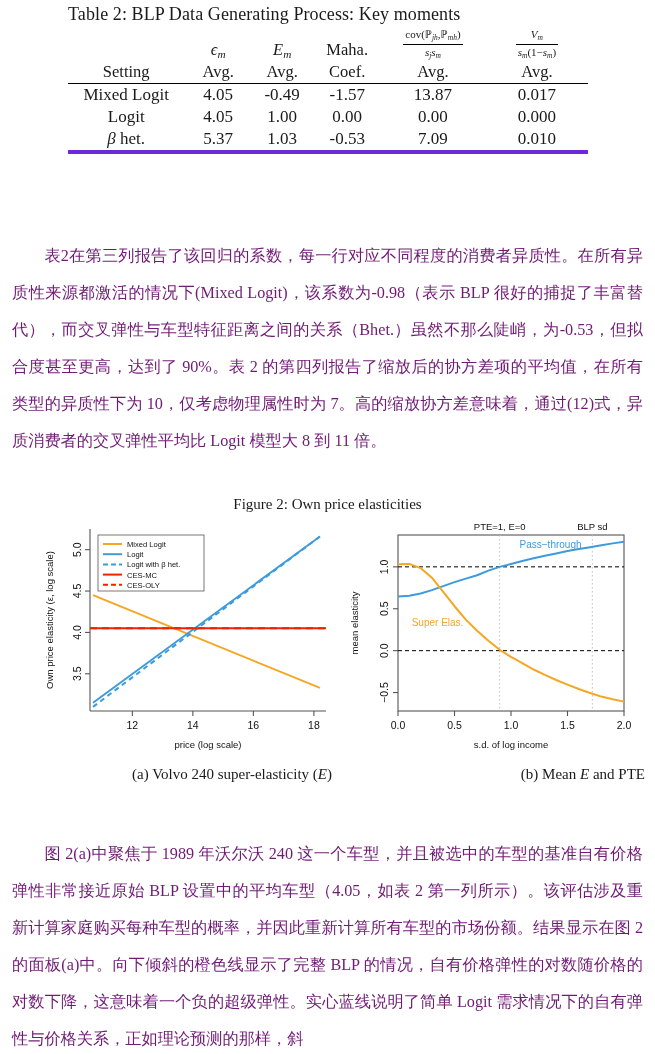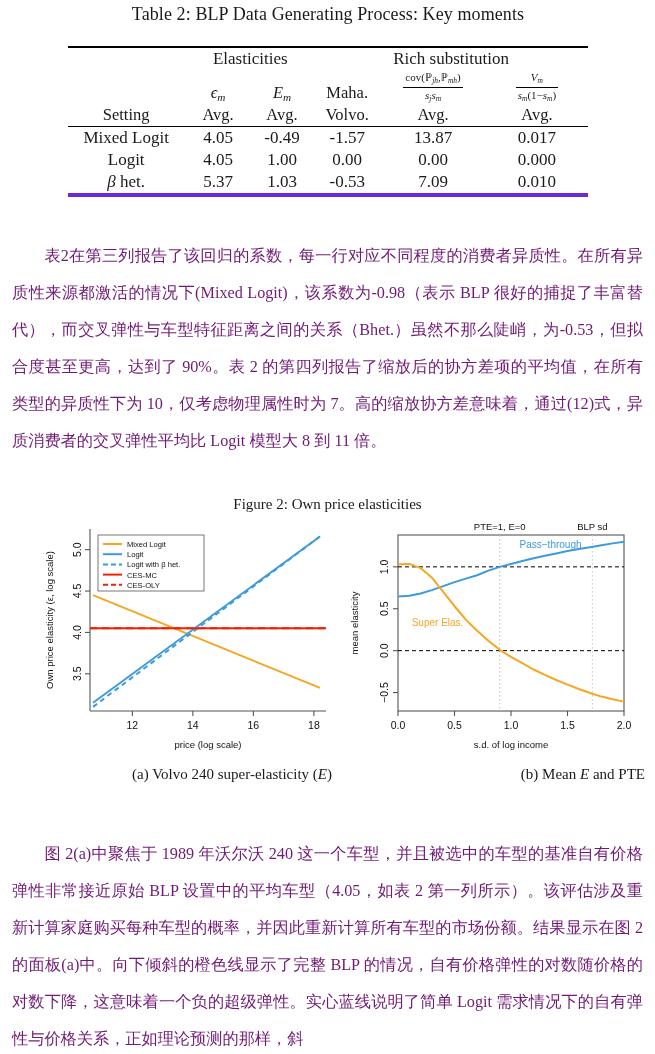--- a/index.html
+++ b/index.html
@@ -24,10 +24,9 @@
     width: 520px;
   }
   .table-caption {
-    text-align: center;
     font-size: 18px;
     font-family: "Liberation Serif", serif;
-    padding-bottom: 21px;
+    padding-bottom: 2px;
     letter-spacing: .1px;
   }
   table.moments {

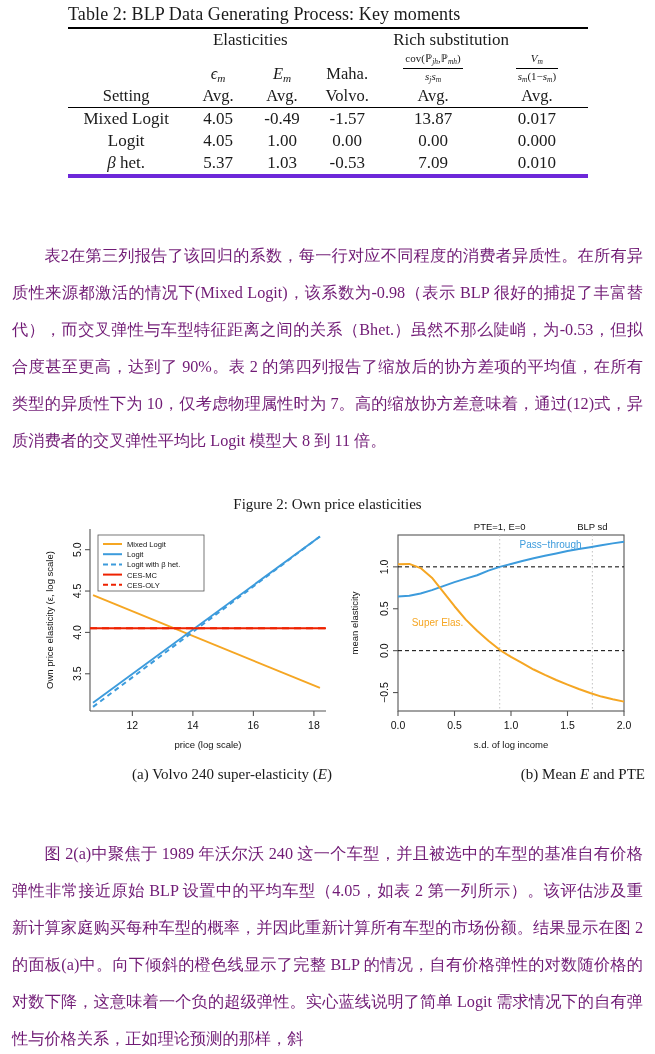--- a/index.html
+++ b/index.html
@@ -119,11 +119,6 @@
   <div class="table-caption">Table 2: BLP Data Generating Process: Key moments</div>
   <table class="moments">
     <tbody>
-      <tr class="rule-top">
-        <td class="col-setting"></td>
-        <td class="grp-label" colspan="2">Elasticities</td>
-        <td class="grp-label" colspan="3">Rich substitution</td>
-      </tr>
       <tr class="row-h1">
         <td class="col-setting"></td>
         <td class="num-cell"><span class="it">ϵ</span><span class="sub">m</span></td>

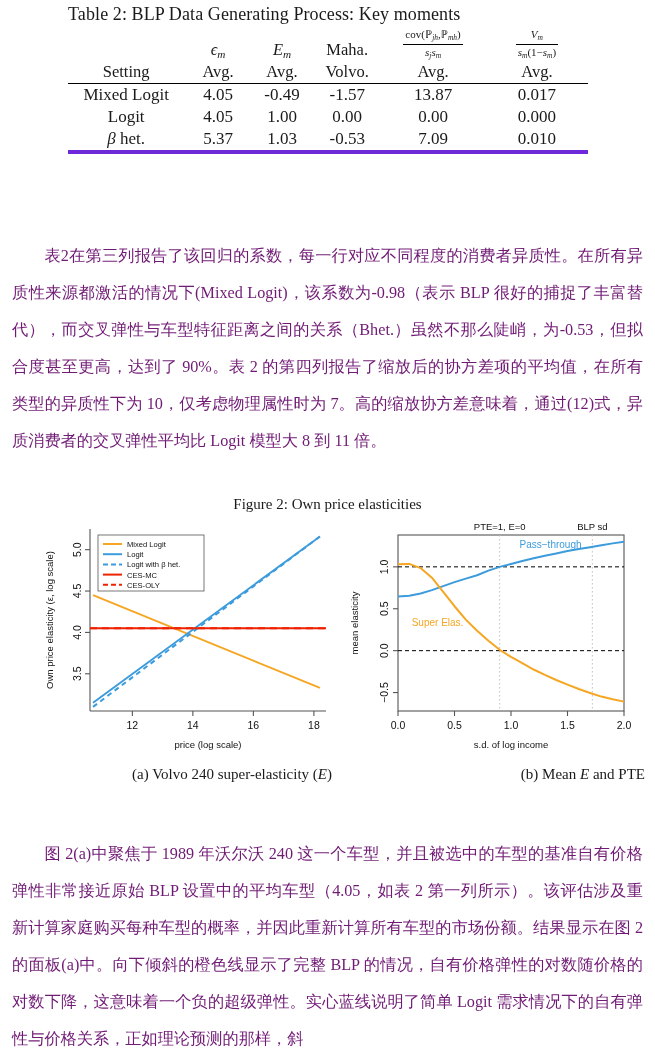--- a/index.html
+++ b/index.html
@@ -141,7 +141,7 @@
         <td class="col-setting">Setting</td>
         <td>Avg.</td>
         <td>Avg.</td>
-        <td>Volvo.</td>
+        <td>Coef.</td>
         <td>Avg.</td>
         <td>Avg.</td>
       </tr>

